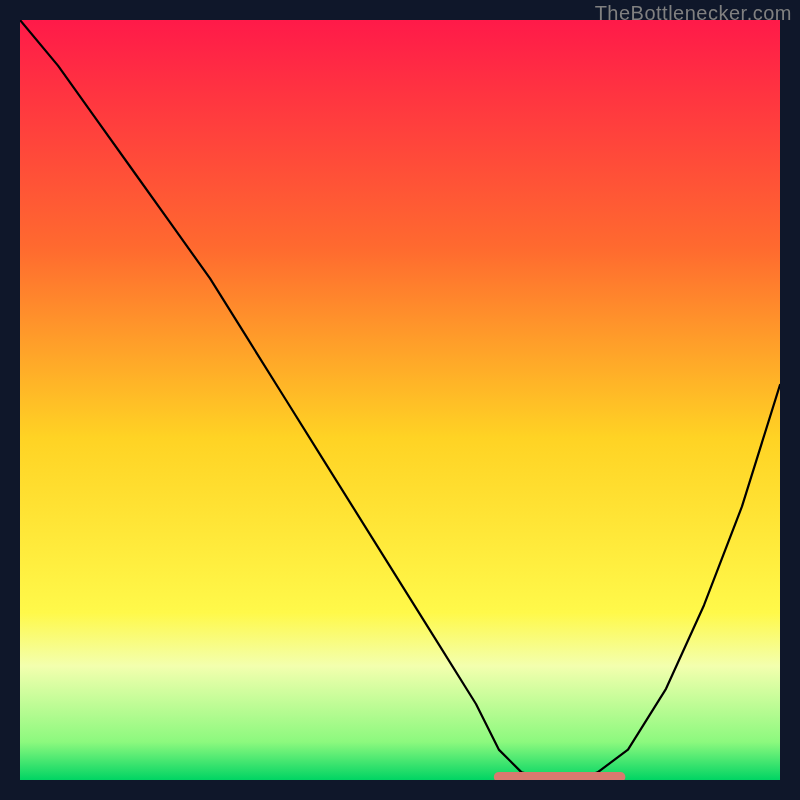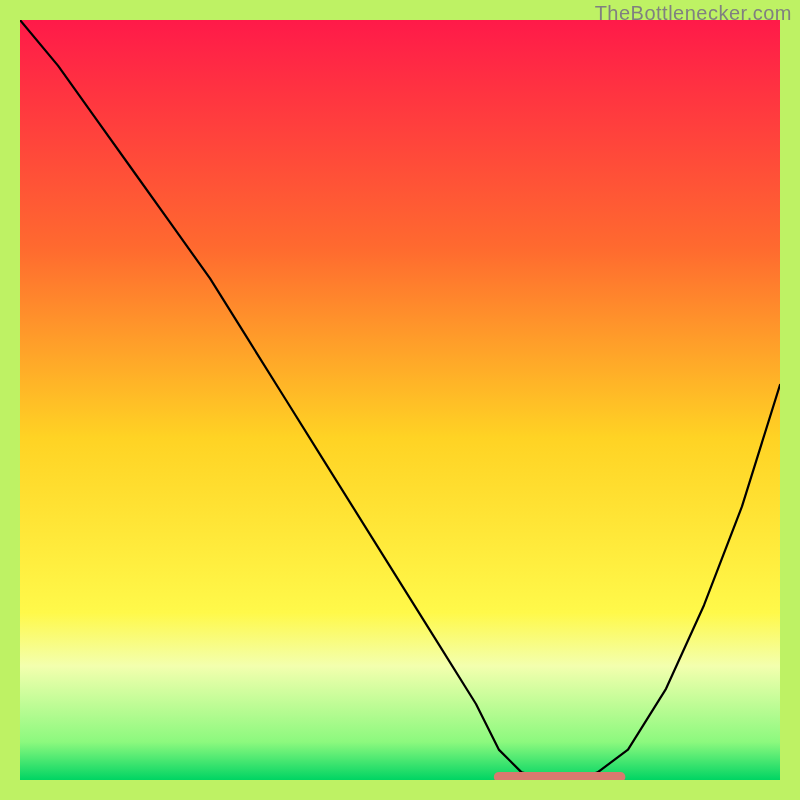--- a/index.html
+++ b/index.html
@@ -3,7 +3,7 @@
 <meta charset="utf-8">
 <style>
   html,body{margin:0;padding:0;width:800px;height:800px;overflow:hidden;font-family:Arial,Helvetica,sans-serif;}
-  .frame{position:relative;width:800px;height:800px;background:#bef264;}
+  .frame{position:relative;width:800px;height:800px;background:#0f172a;}
   .plot{position:absolute;left:20px;top:20px;width:760px;height:760px;}
   .plot svg{display:block;}
   .watermark{position:absolute;top:2px;right:8px;font-size:20px;color:#808080;font-weight:400;letter-spacing:0.5px;}

